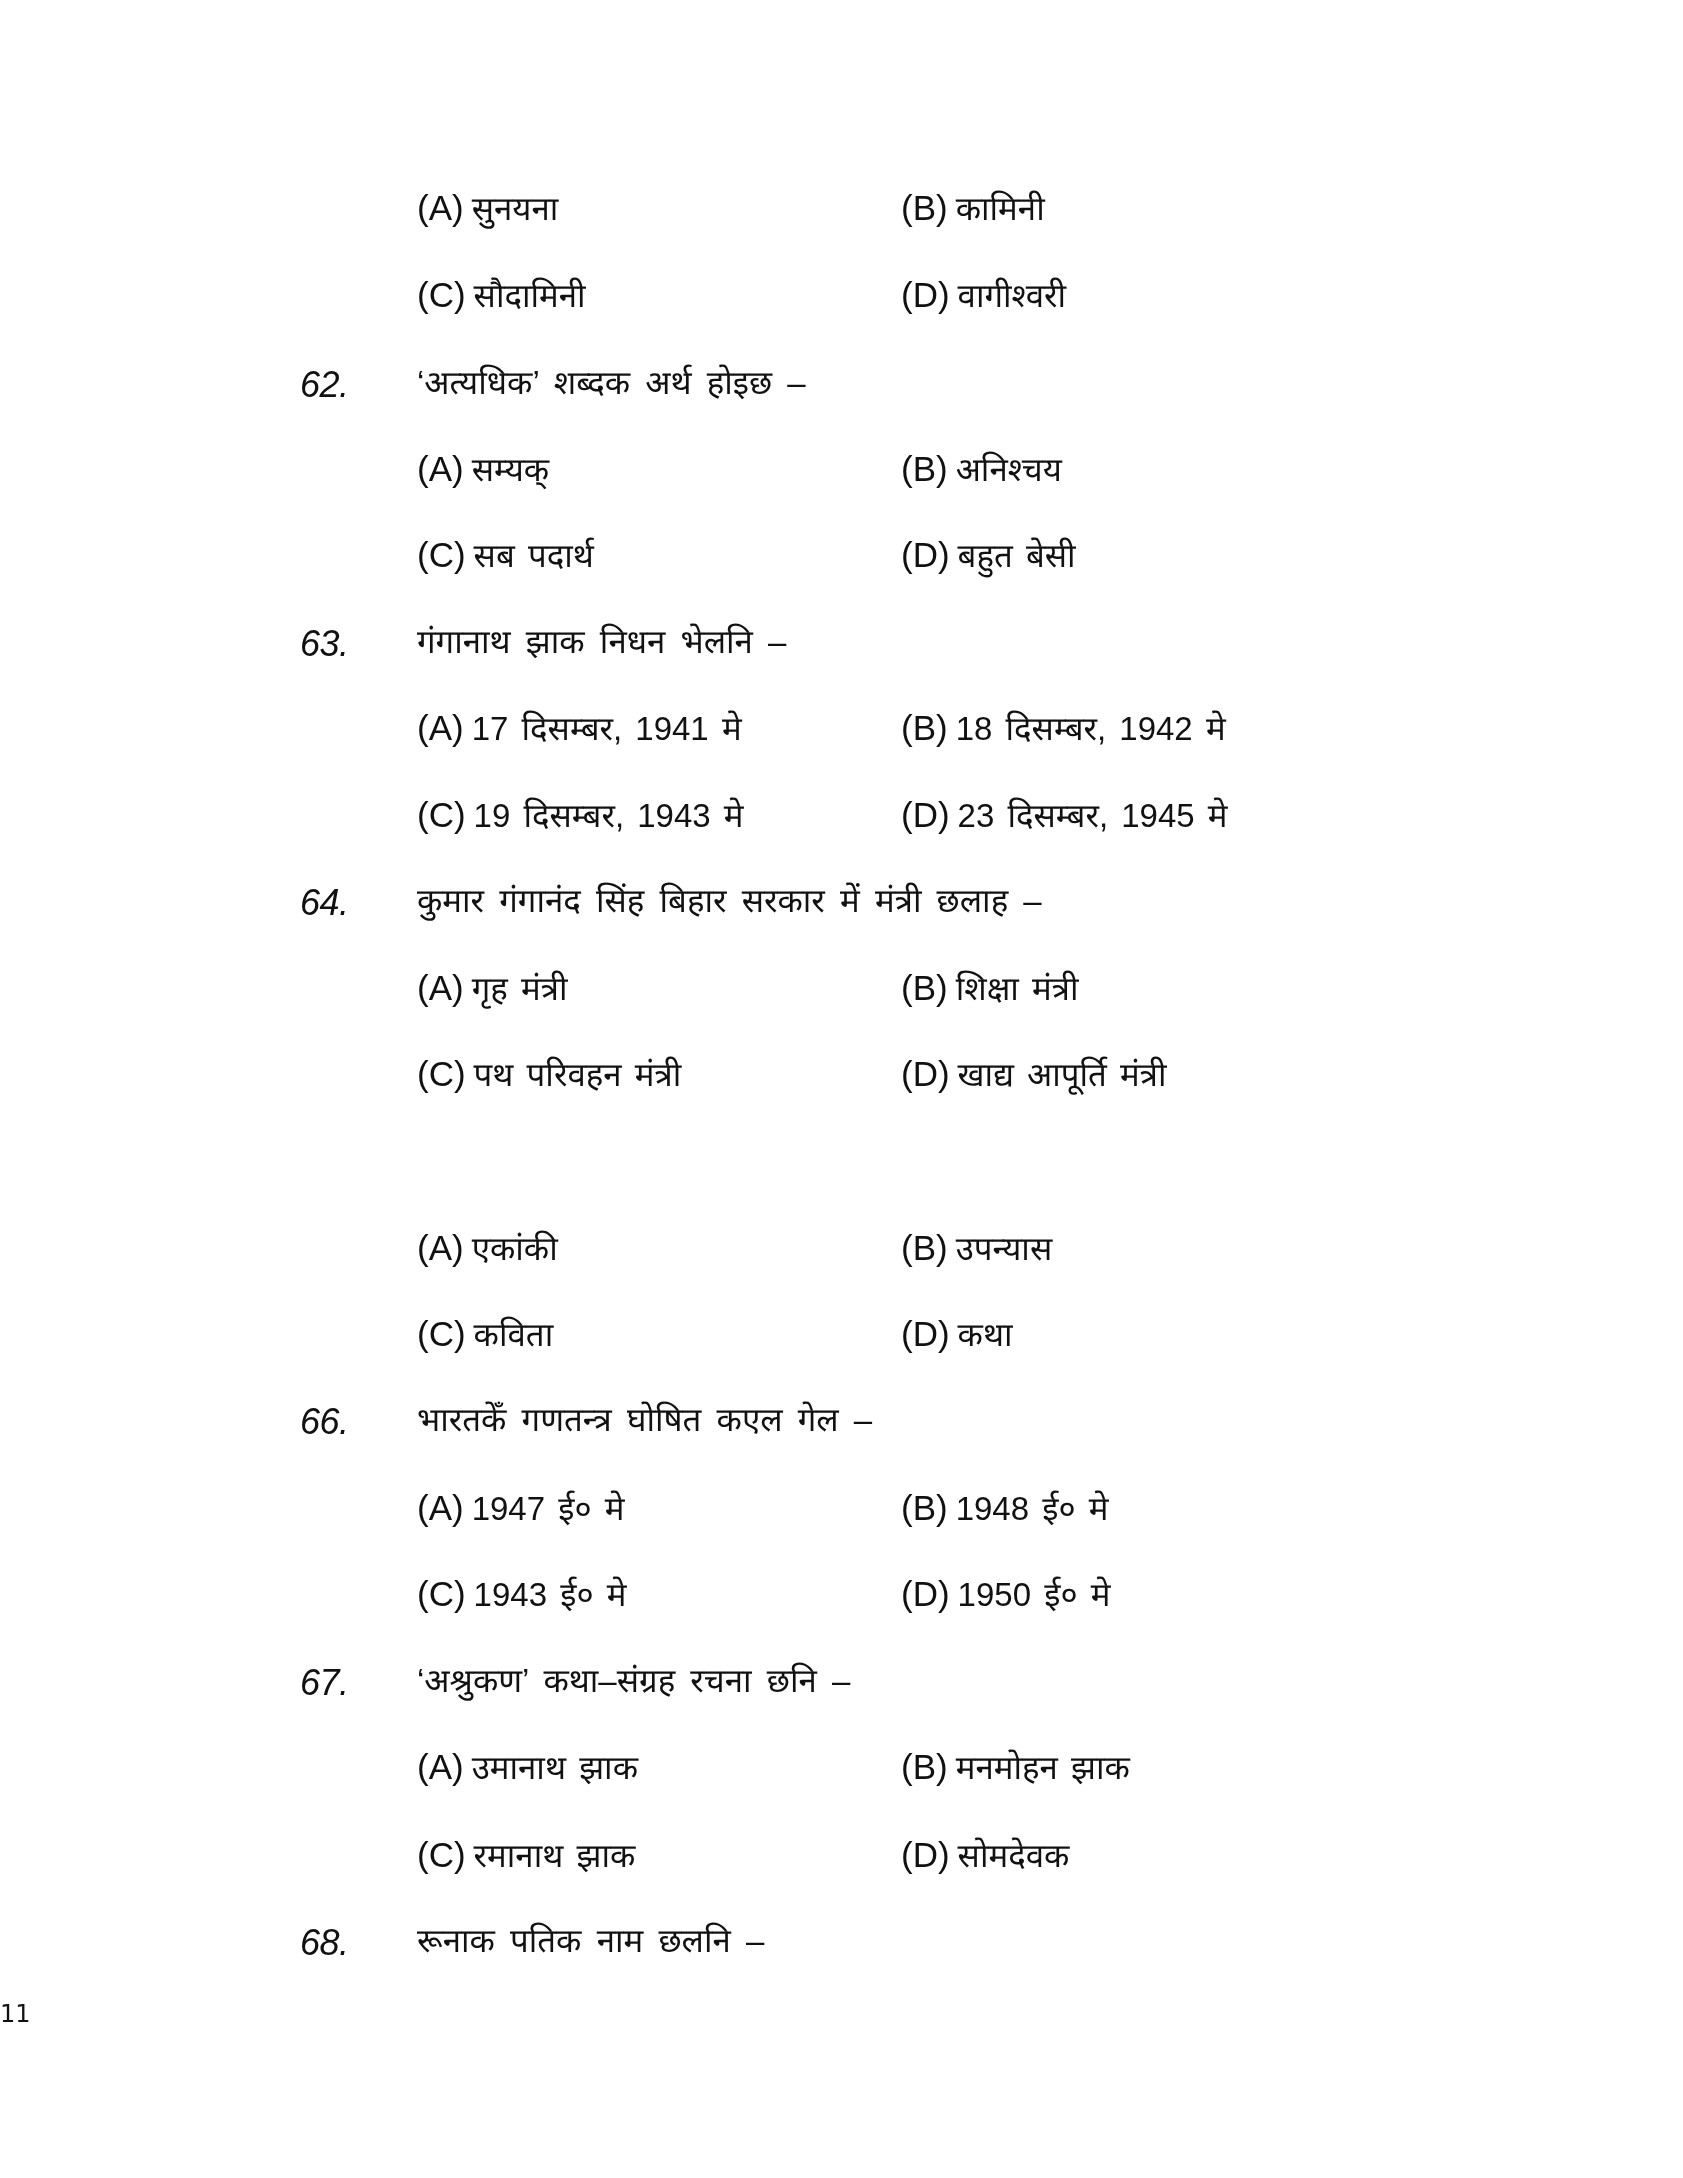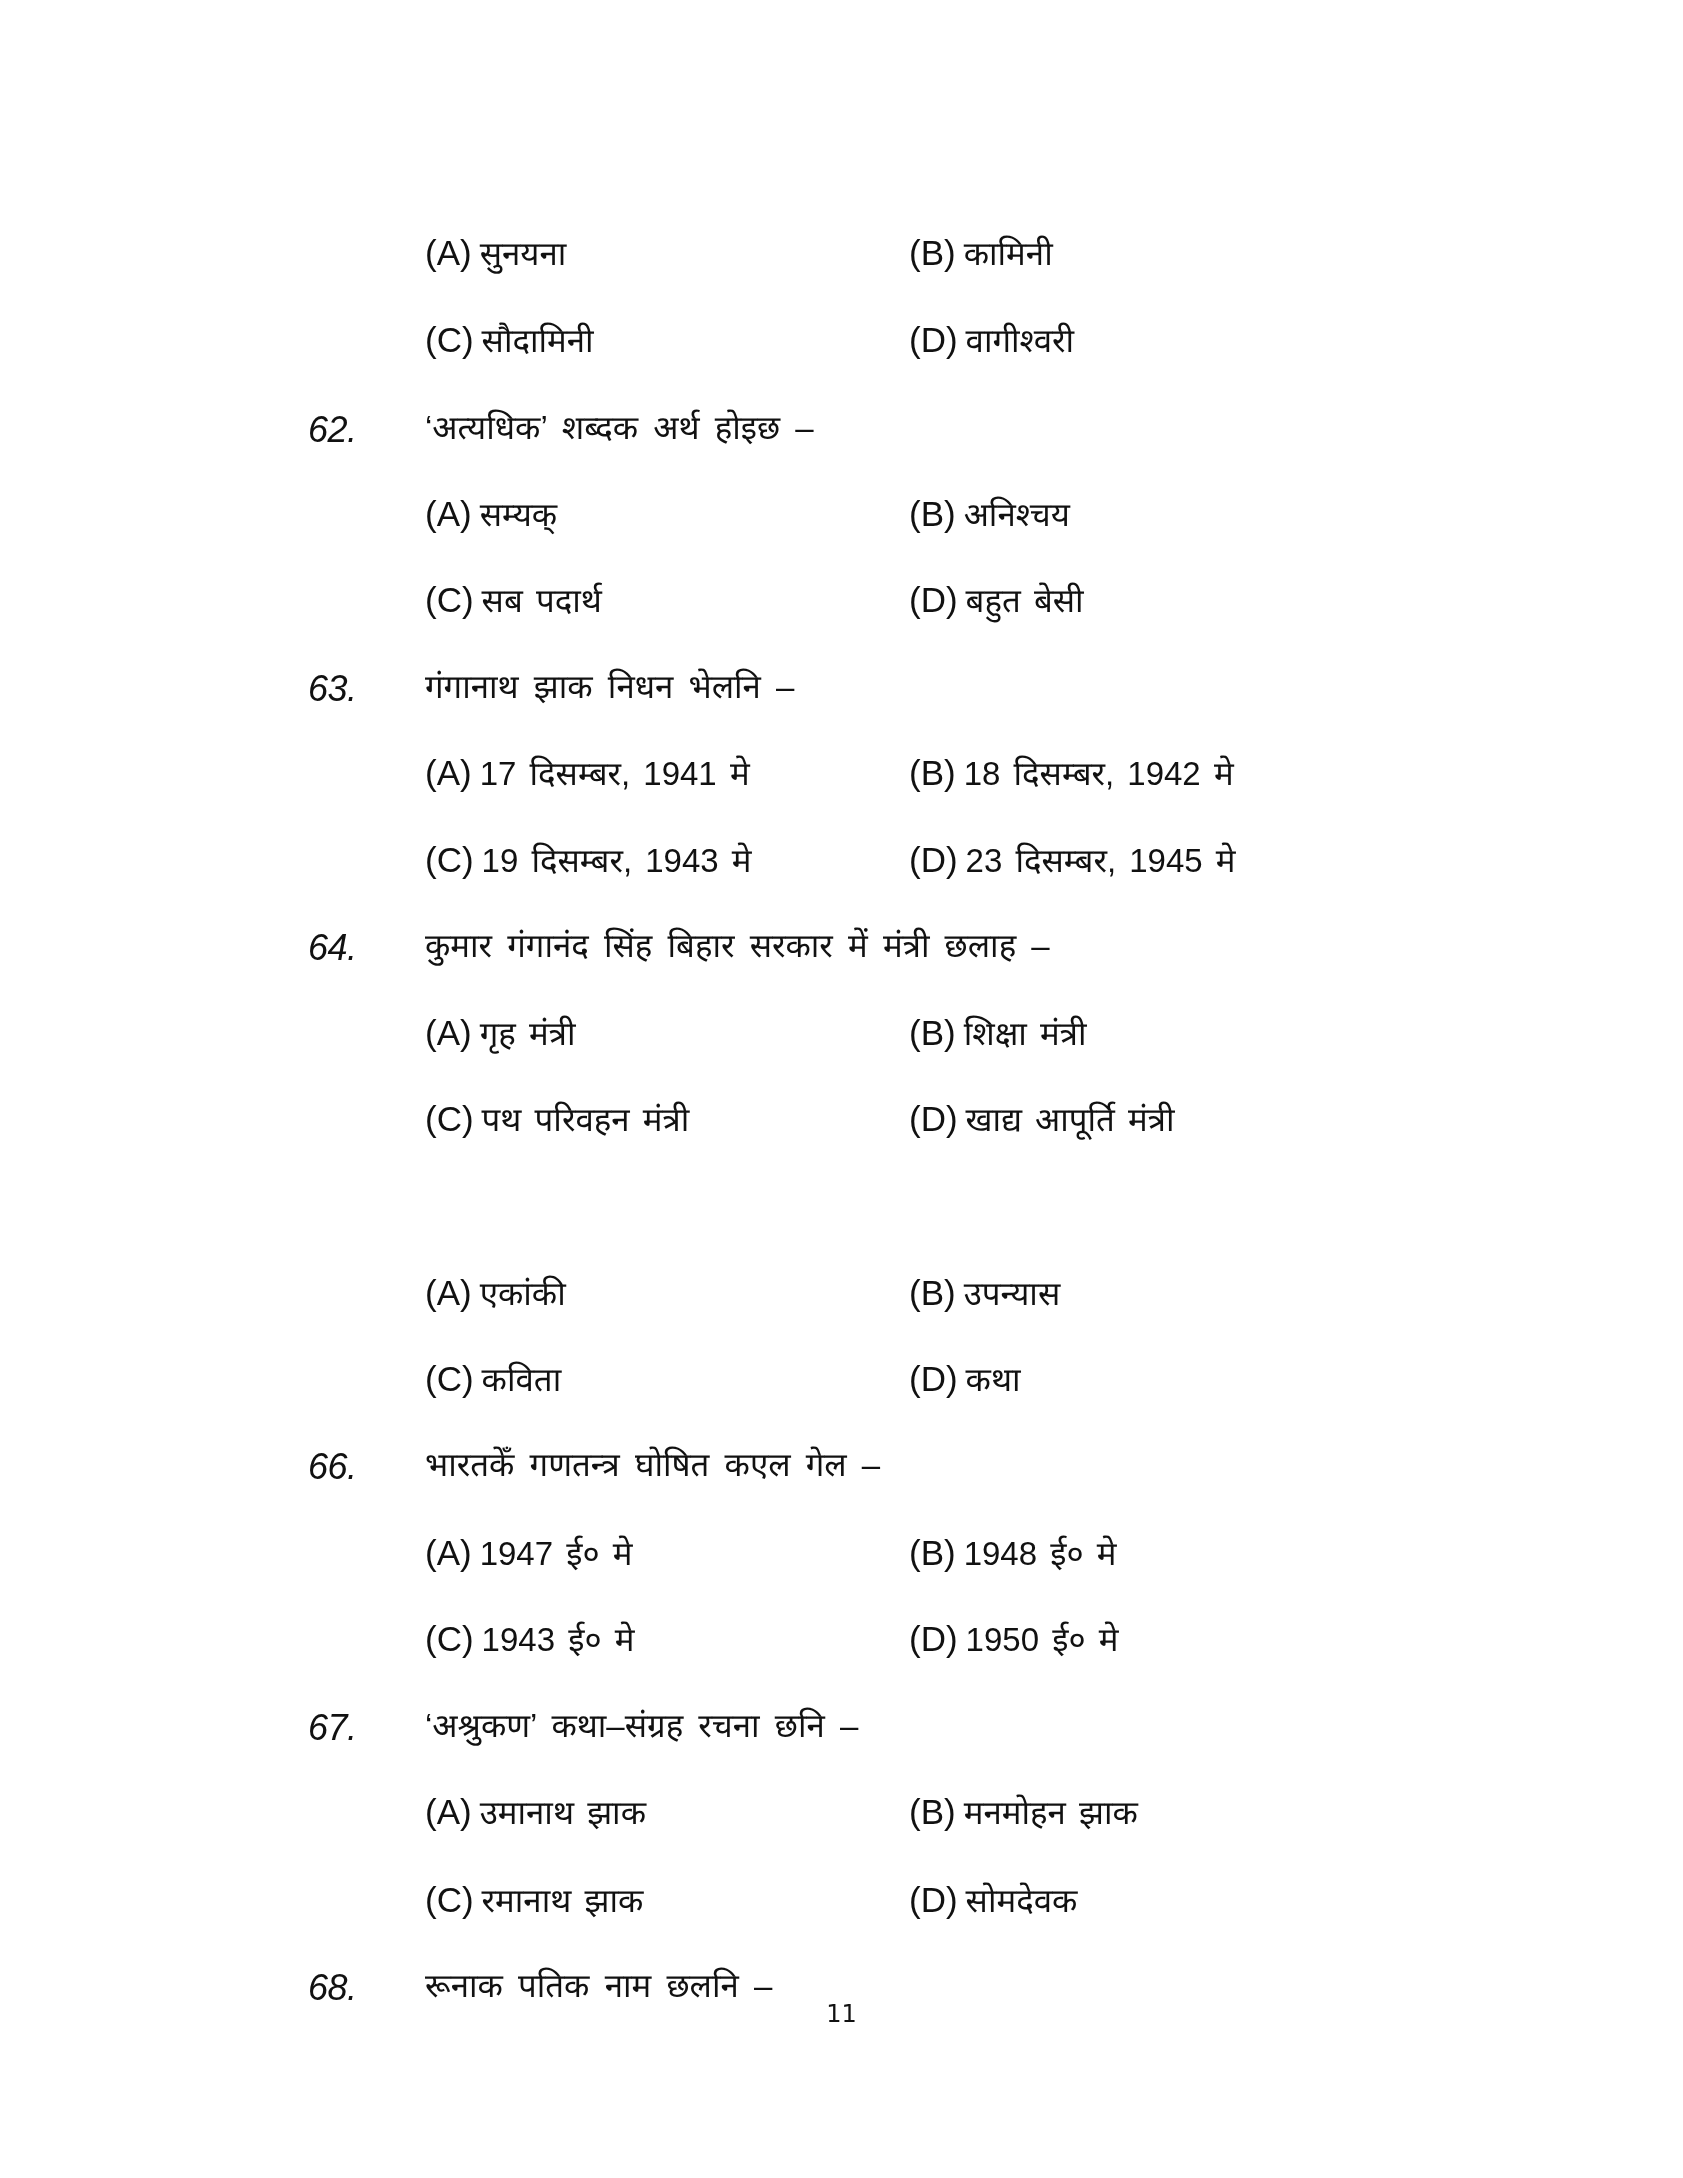--- a/index.html
+++ b/index.html
@@ -24,10 +24,9 @@
   }
   .row {
     position: absolute;
-    left: 8px;
+    left: 0;
     width: 1379px;
     height: 50px;
-    margin-top: 45px;
   }
   .qnum {
     position: absolute;

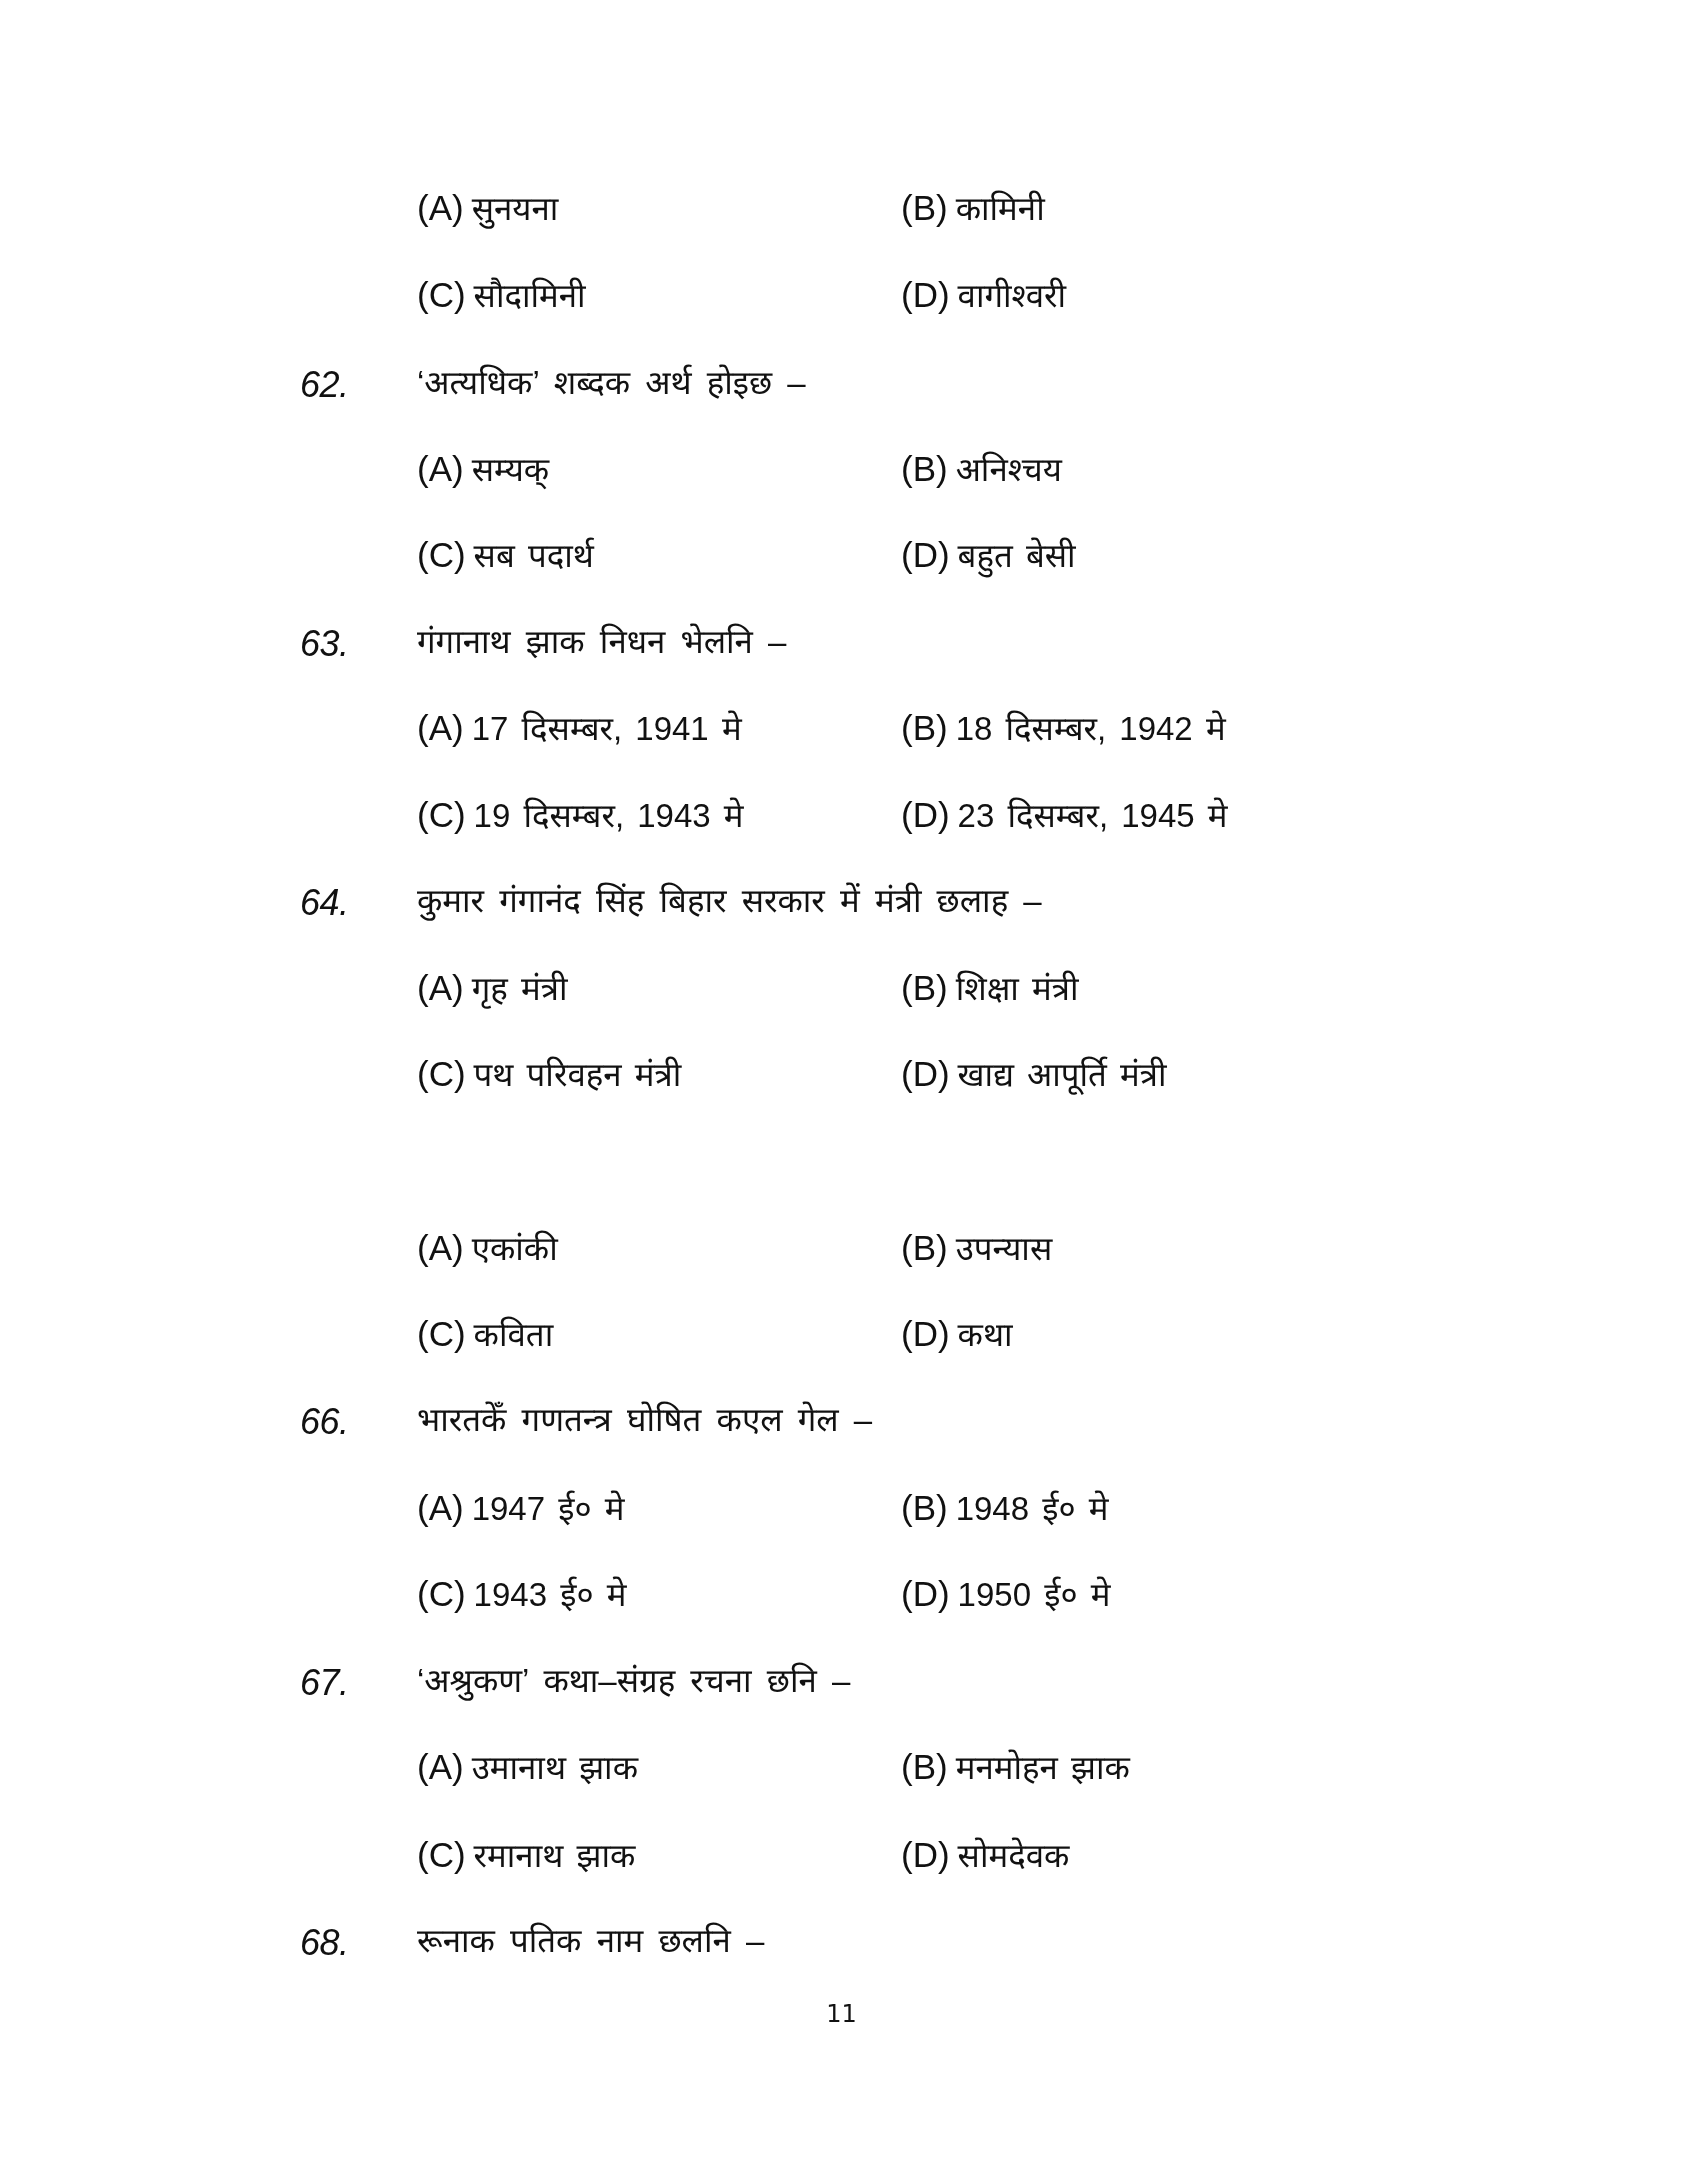--- a/index.html
+++ b/index.html
@@ -65,7 +65,6 @@
     position: absolute;
     left: 0;
     width: 1683px;
-    text-align: center;
     top: 1998px;
     font-family: "DejaVu Sans", sans-serif;
     font-size: 24px;

